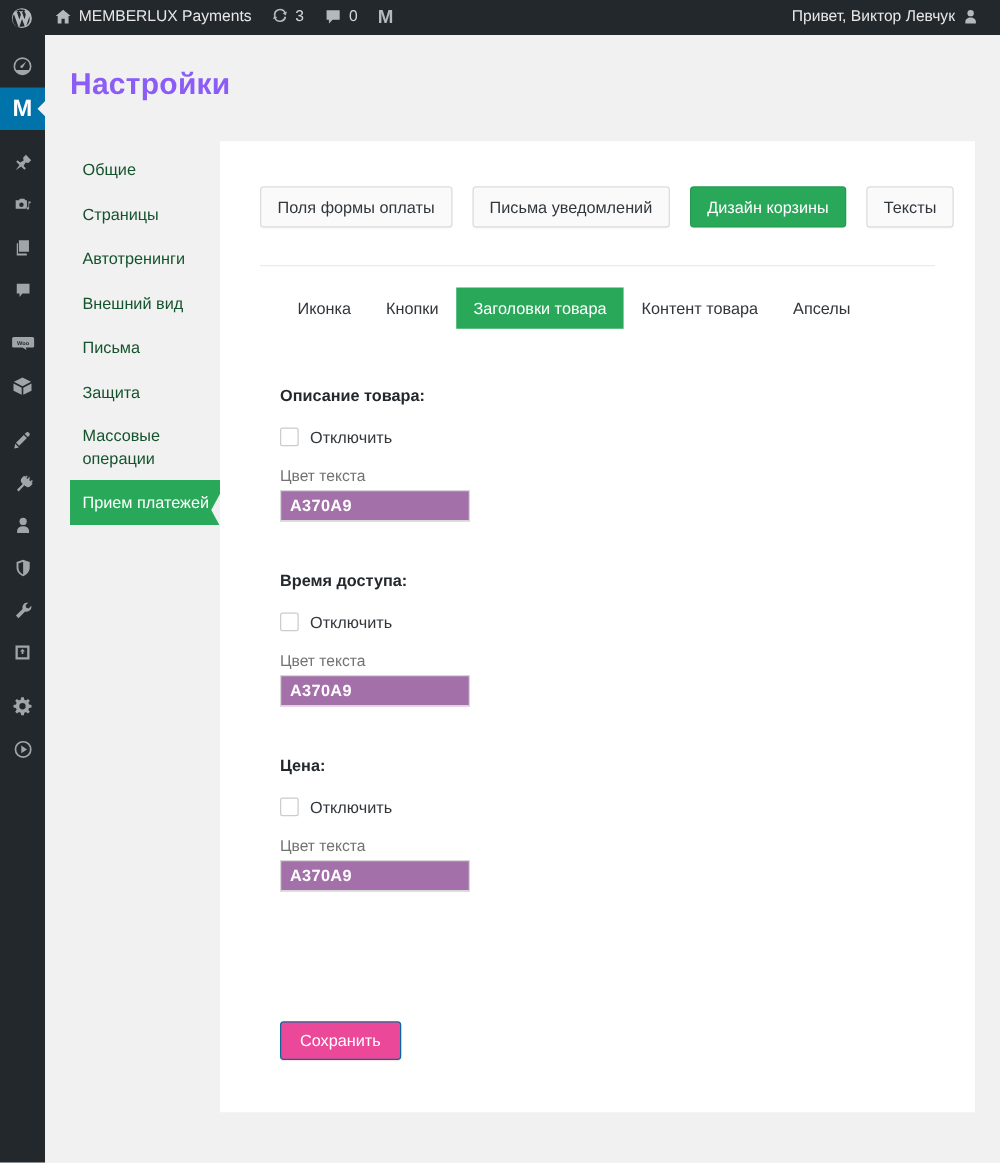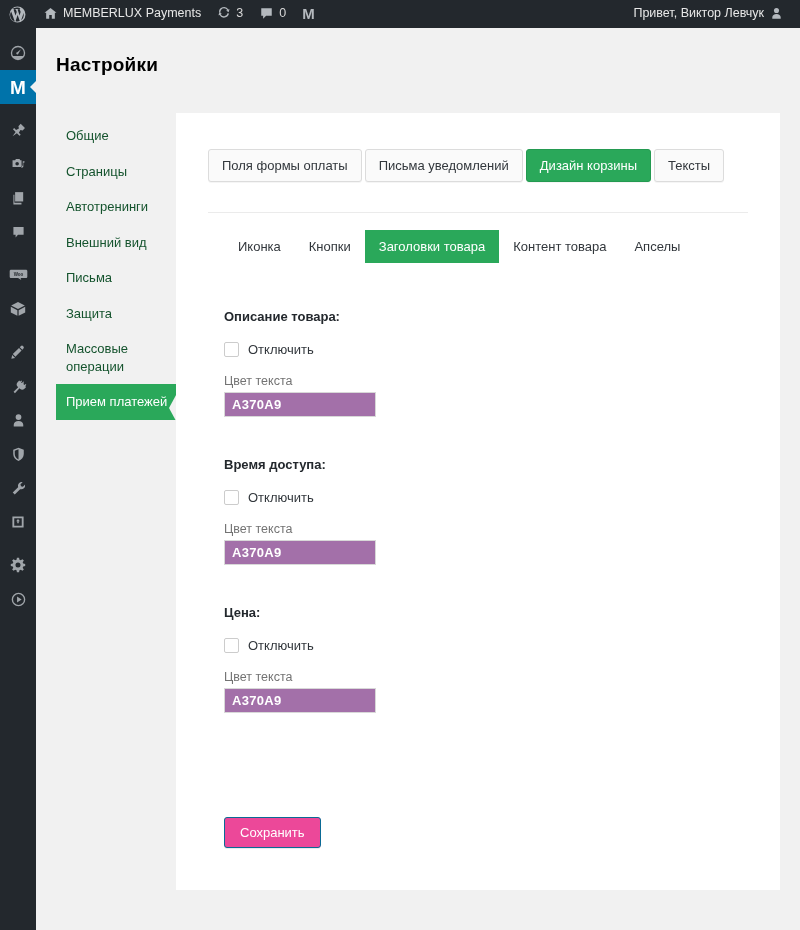--- a/index.html
+++ b/index.html
@@ -71,7 +71,7 @@
   }
   .page-title {
     position: absolute; left: 20px; top: 26px;
-    font-size: 19px; font-weight: bold; color: #000000;
+    font-size: 24px; font-weight: bold; color: #8b5cf6;
     letter-spacing: .2px;
   }
 

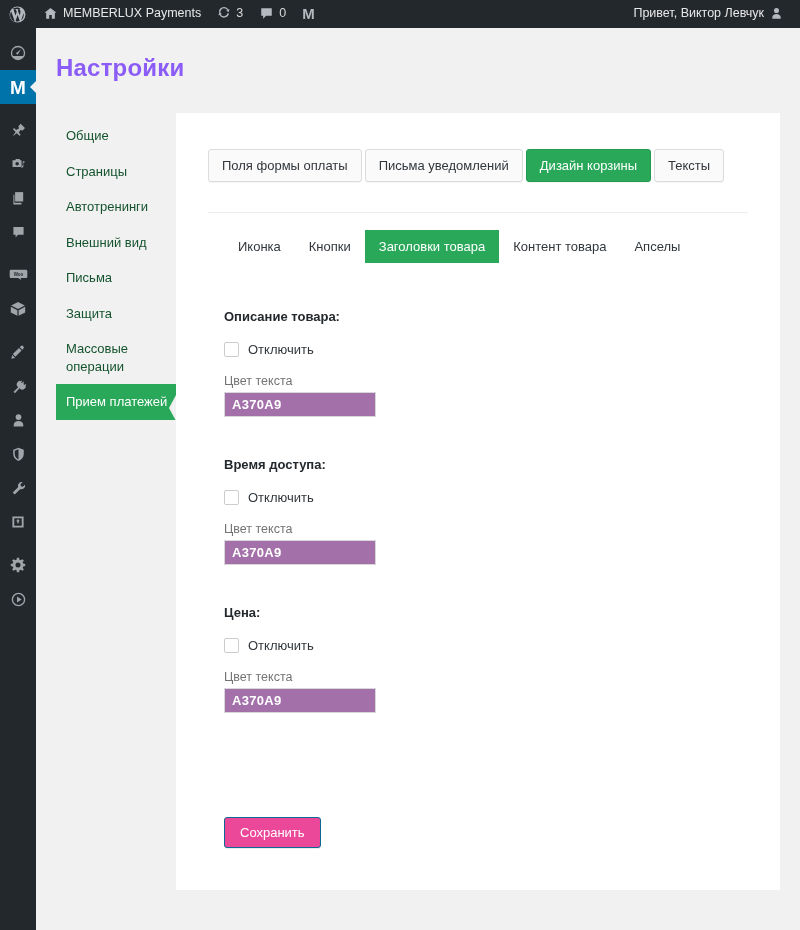--- a/index.html
+++ b/index.html
@@ -106,7 +106,7 @@
 
   .tabrow-top {
     position: absolute; left: 32px; top: 36px;
-    display: flex; gap: 3px; align-items: flex-start; border-radius: 16px;
+    display: flex; gap: 16px; align-items: flex-start; border-radius: 16px;
   }
   .btn-tab {
     background: #fafafa;

